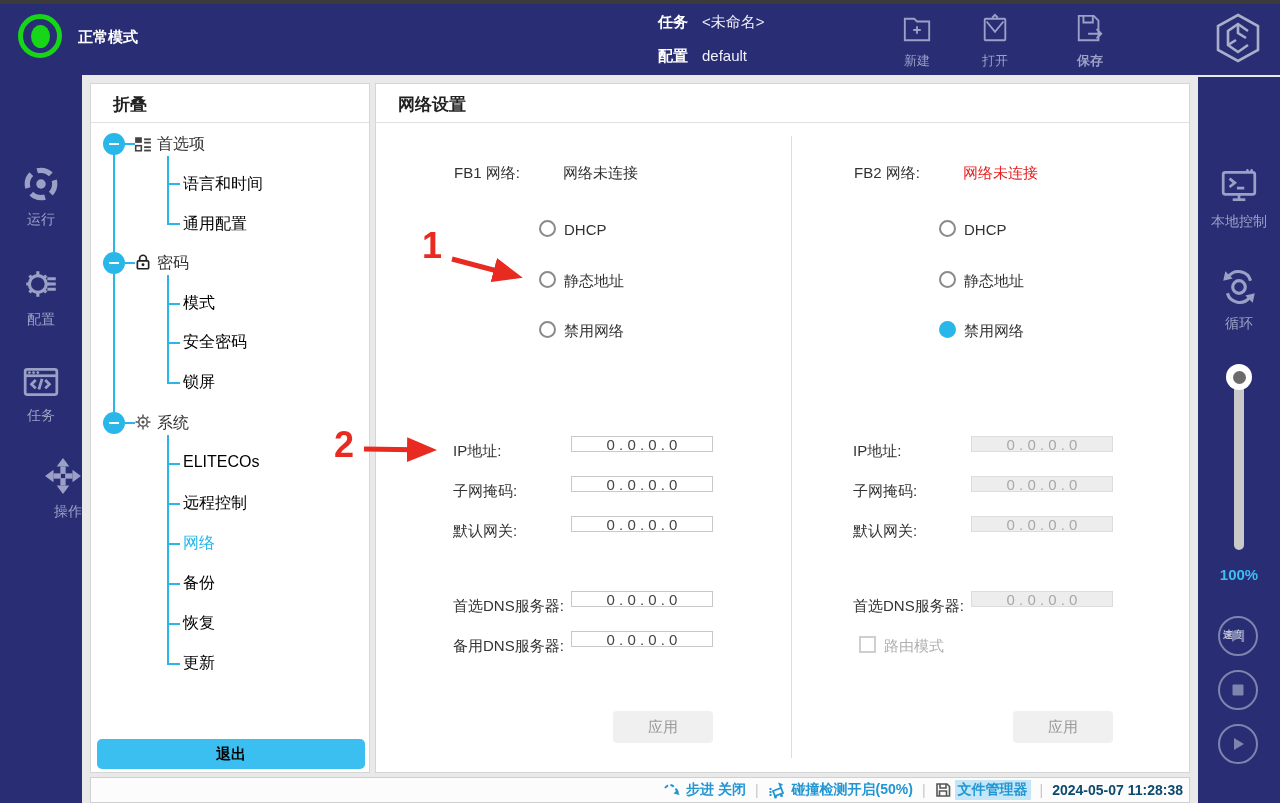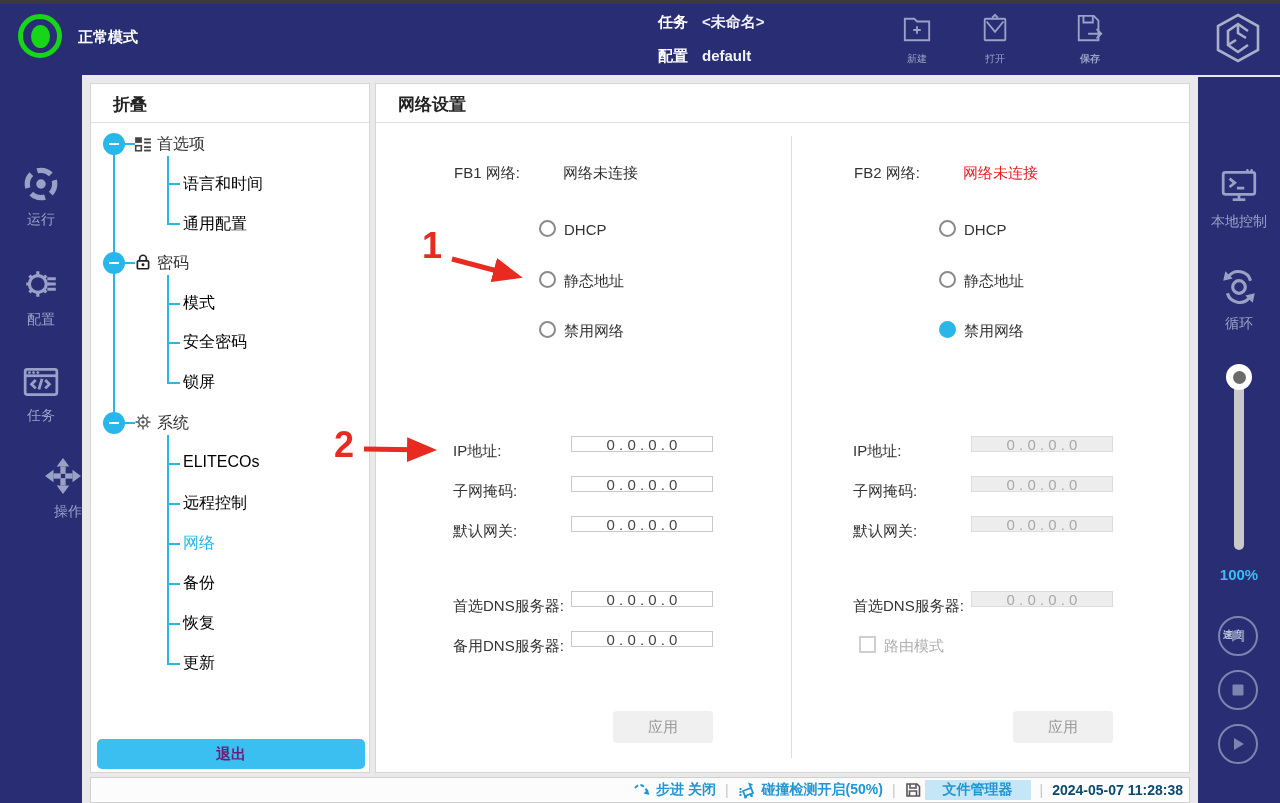--- a/index.html
+++ b/index.html
@@ -22,7 +22,7 @@
     color:#fff; font-weight:bold; font-size:15px; }
   .kv-row { color:#fff; font-size:15px; display:flex; gap:14px; }
   .kv-row .k { font-weight:bold; }
-  .kv-row .v { font-weight:bold; color:#f0f1fa; }
+  .kv-row .v { font-weight:normal; color:#f0f1fa; }
   .tb-action { width:58px; text-align:center; color:#9ba1c6; cursor:pointer; }
   .tb-action .lbl { font-size:10px; margin-top:3px; }
   .tb-ico { display:inline-block; }

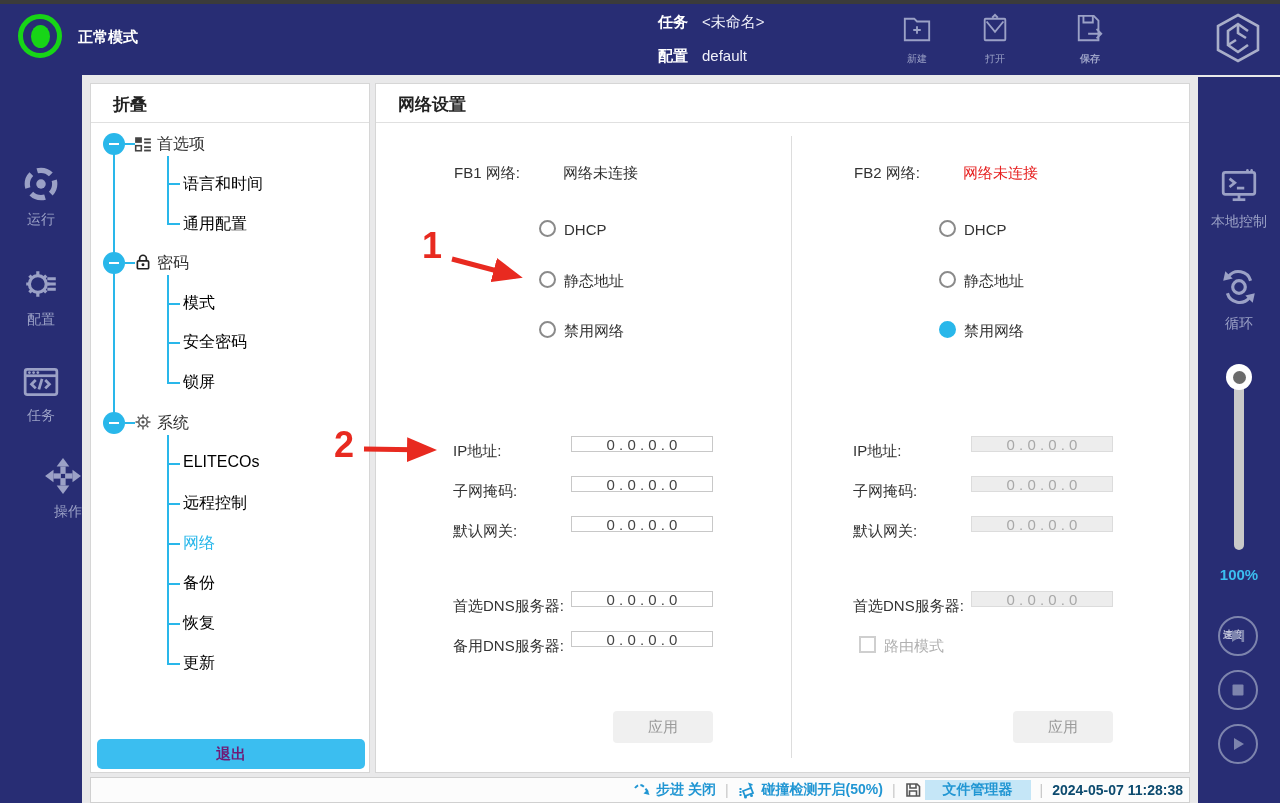--- a/index.html
+++ b/index.html
@@ -24,7 +24,7 @@
   .kv-row .k { font-weight:bold; }
   .kv-row .v { font-weight:normal; color:#f0f1fa; }
   .tb-action { width:58px; text-align:center; color:#9ba1c6; cursor:pointer; }
-  .tb-action .lbl { font-size:10px; margin-top:3px; }
+  .tb-action .lbl { font-size:13px; margin-top:3px; }
   .tb-ico { display:inline-block; }
 
   

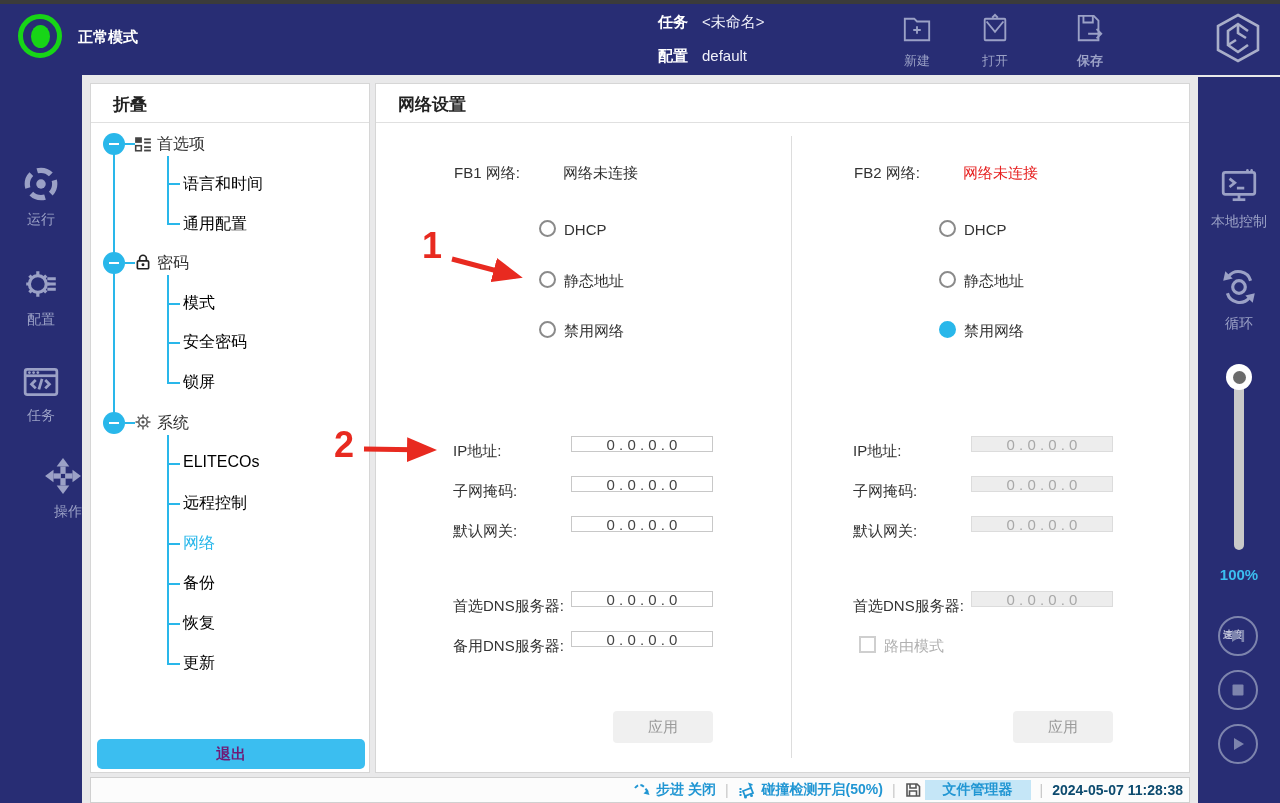--- a/index.html
+++ b/index.html
@@ -60,7 +60,7 @@
   .tchild-lbl.selected { color:#29b7ea; }
   .exit-btn { position:absolute; left:6px; top:655px; width:268px; height:30px;
     background:#3bbef0; border:none; border-radius:5px; font-size:15px; font-weight:bold;
-    color:#701a75; cursor:pointer; font-family:inherit; }
+    color:#000000; cursor:pointer; font-family:inherit; }
 
   
   .col-divider { position:absolute; left:415px; top:52px; width:1px; height:622px; background:#ddd; }

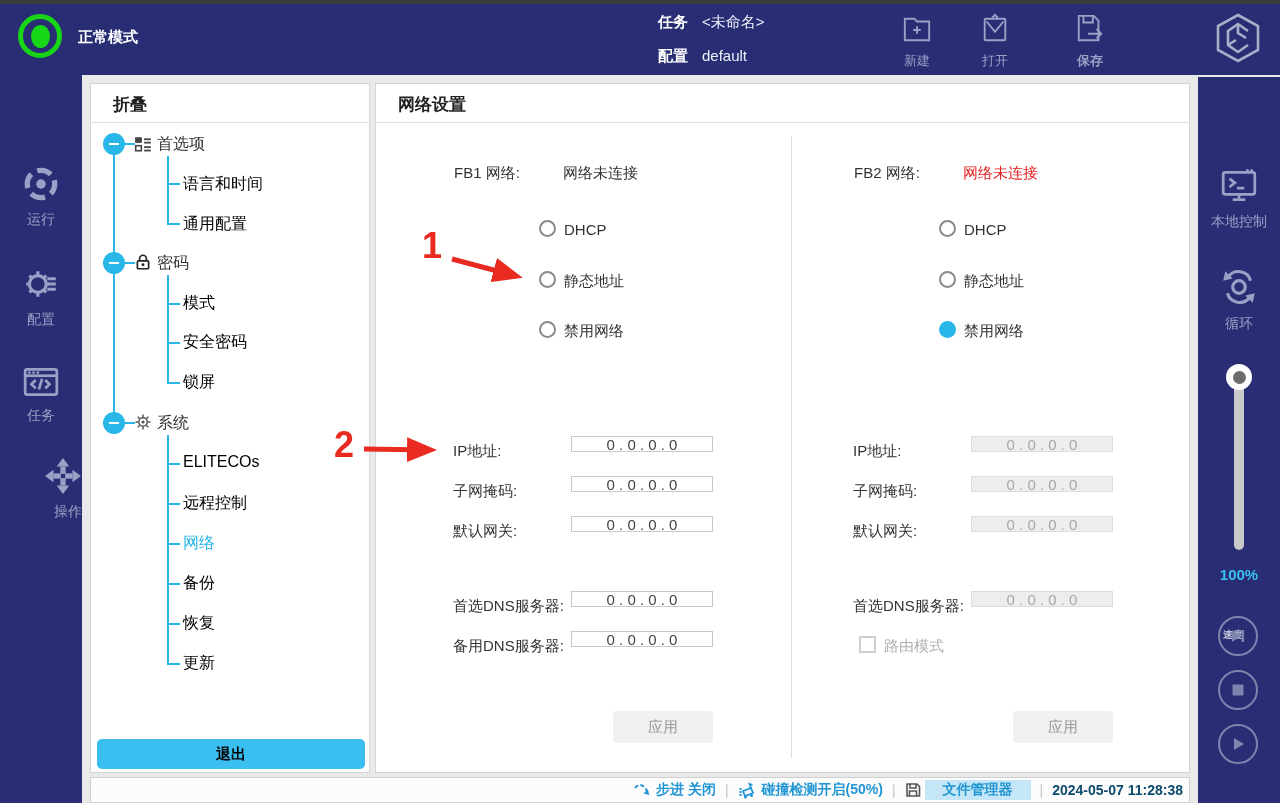--- a/index.html
+++ b/index.html
@@ -83,7 +83,7 @@
     gap:9px; padding-right:6px; font-size:14px; font-weight:bold; color:#2196d3; }
   .statusbar .sep { color:#c5c5c5; font-weight:normal; }
   .sb-item { display:flex; align-items:center; gap:4px; cursor:pointer; }
-  .fm-hl { background:#c5e6f7; padding:1px 18px;text-align:right; }
+  .fm-hl { background:#c5e6f7; padding:1px 3px;text-align:right; }
   .sb-time { color:#0c4a6e; }
 
   .overlay { left:0; top:0; width:1280px; height:803px; pointer-events:none; z-index:50; }

